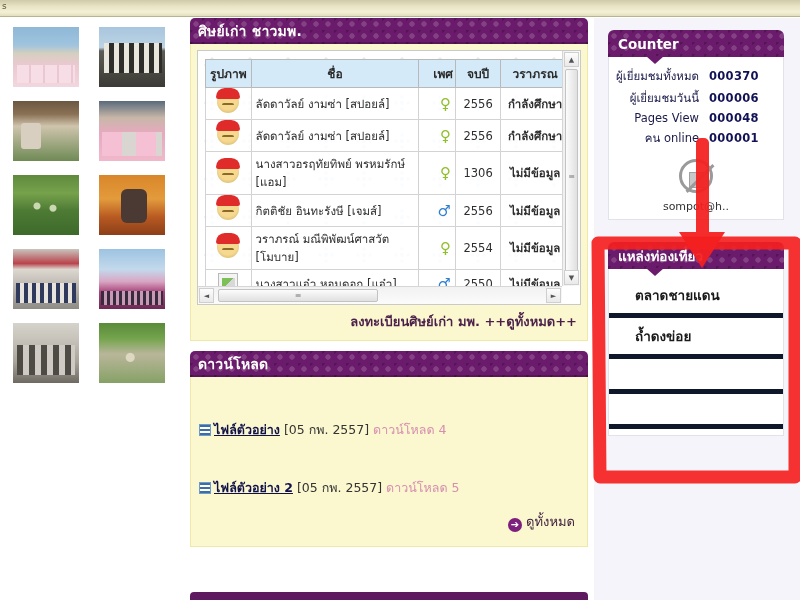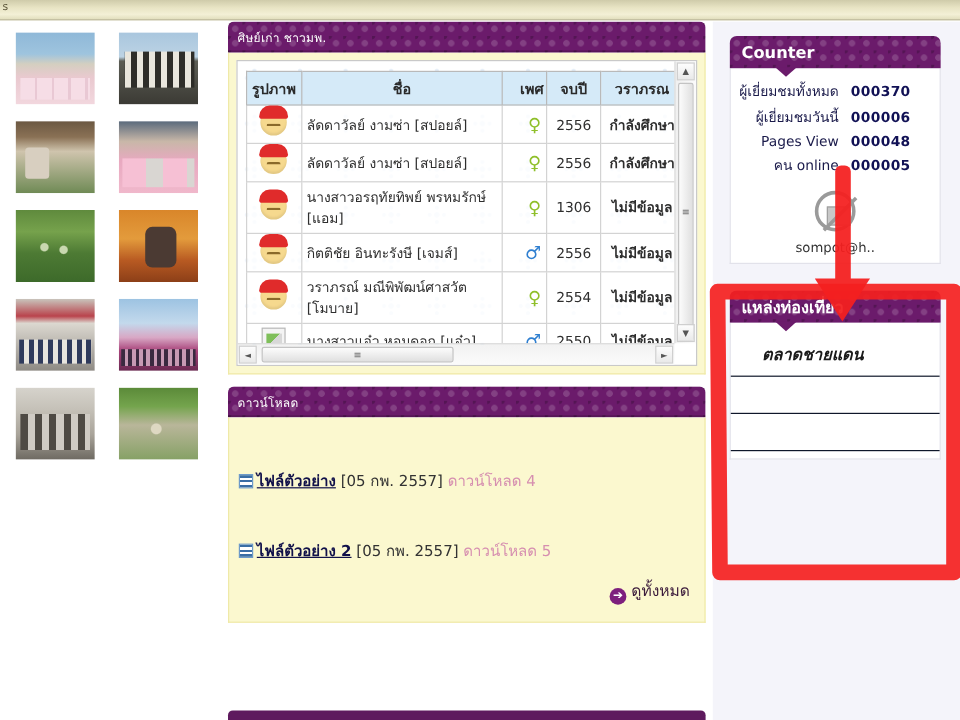--- a/index.html
+++ b/index.html
@@ -93,7 +93,7 @@
     background-size: 12px 12px, 12px 12px;
     border-radius: 5px 5px 0 0;
     color: #ffffff;
-    font-size: 10px; font-weight: normal;
+    font-size: 14px; font-weight: bold;
     display: flex; align-items: center;
     padding-left: 8px;
     letter-spacing: .2px;

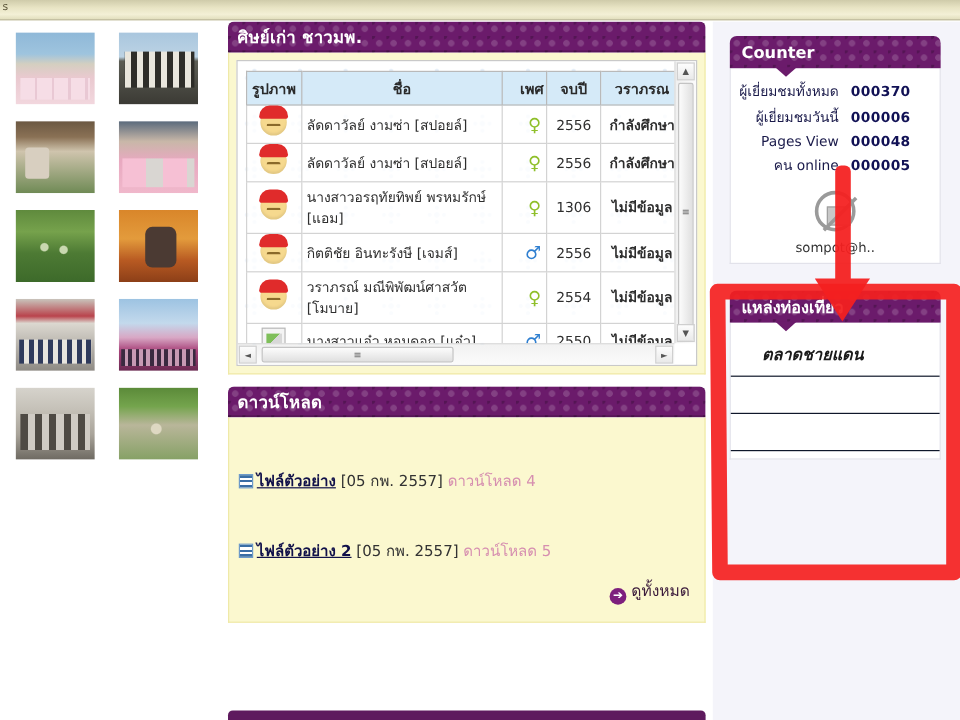--- a/index.html
+++ b/index.html
@@ -436,7 +436,7 @@
         </div>
         <div class="ctr-row">
           <span class="ctr-lbl">คน online</span>
-          <span class="ctr-val">000005</span>
+          <span class="ctr-val">000001</span>
         </div>
         <div class="ctr-foot">
           <span class="noimg"></span>

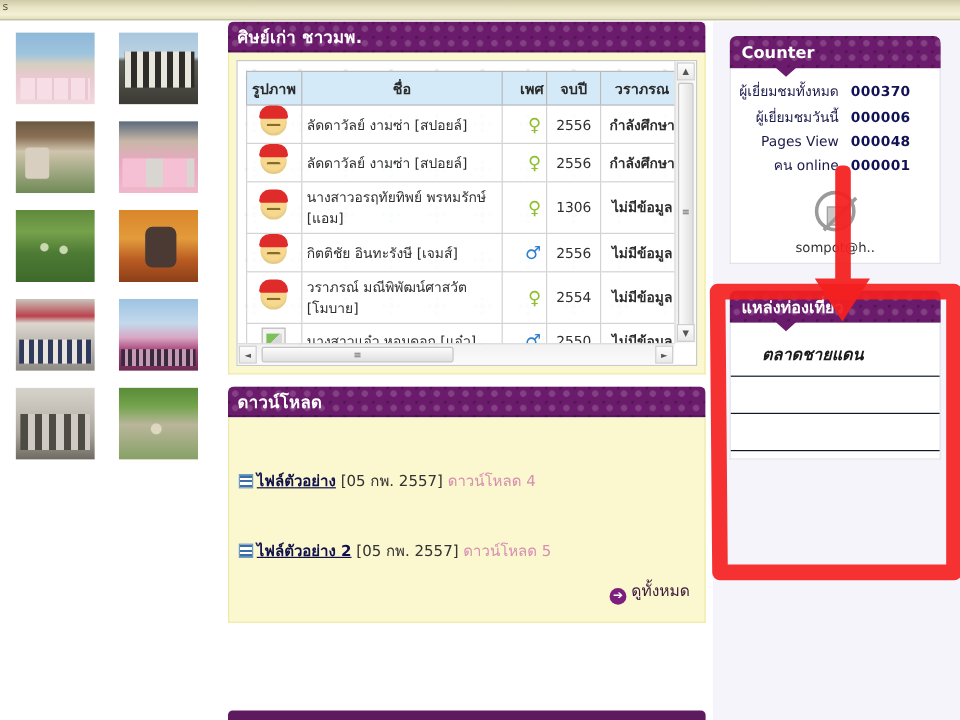--- a/index.html
+++ b/index.html
@@ -269,7 +269,7 @@
 
   .tour-item{
     font-size:13.5px; font-weight:bold; color:#1a1a1a;
-    padding:7px 0 7px 26px; border-bottom:1px solid #0f172a;font-style:italic;
+    padding:7px 0 7px 26px; border-bottom:5px solid #0f172a;
   }
   .tour-item.blank{ color:transparent; }
 

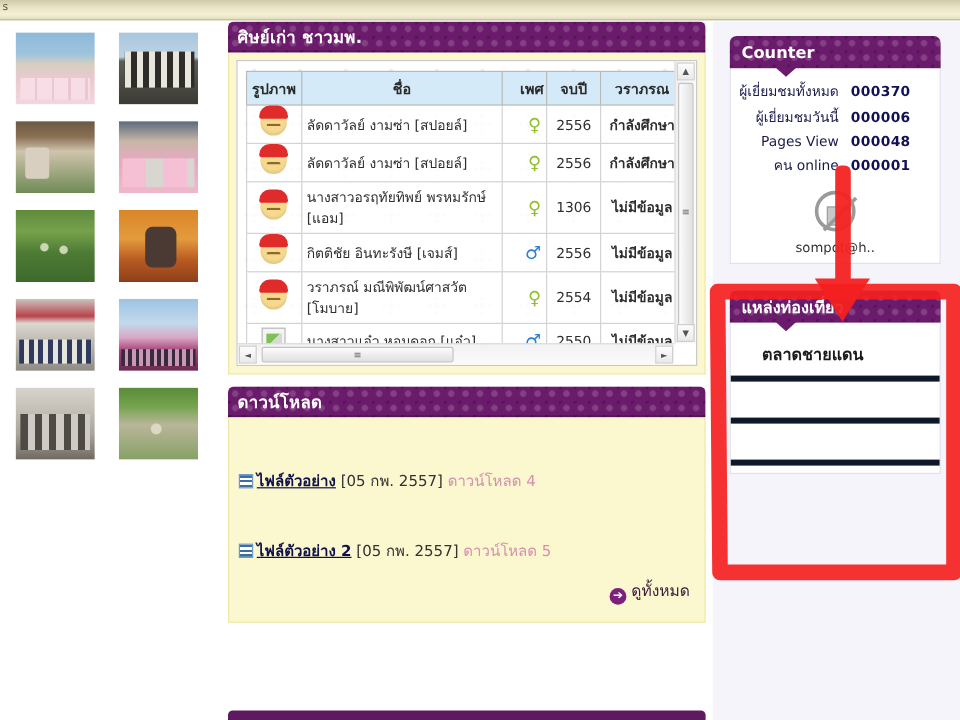--- a/index.html
+++ b/index.html
@@ -390,6 +390,7 @@
           </div>
         </div>
 
+        <div class="link-row">ลงทะเบียนศิษย์เก่า มพ. ++ดูทั้งหมด++</div>
       </div>
     </div>
 

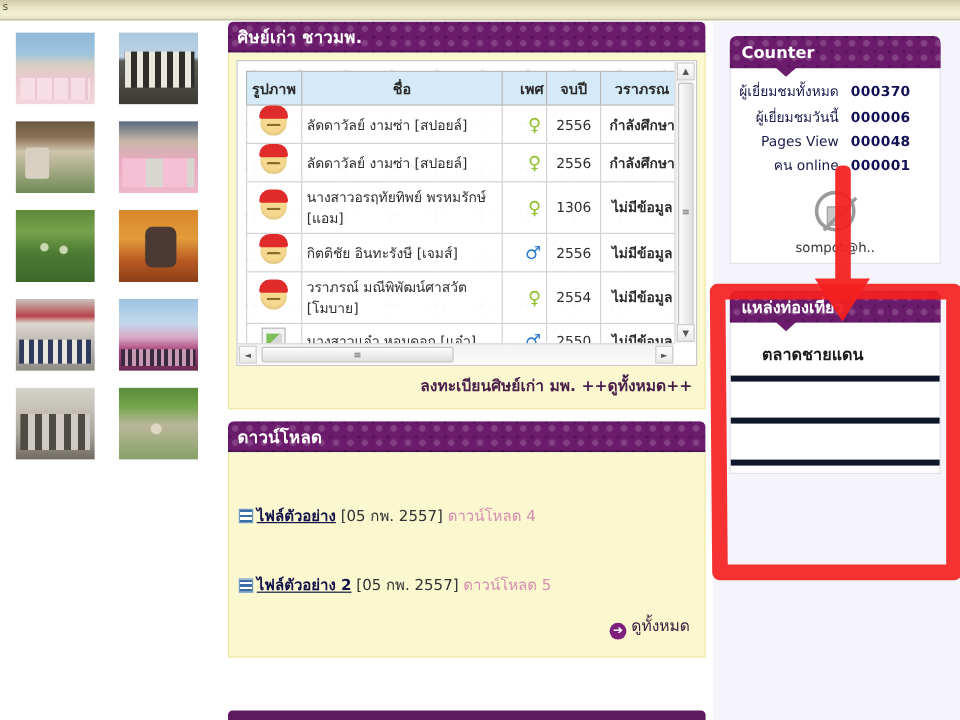--- a/index.html
+++ b/index.html
@@ -450,6 +450,7 @@
       <div class="side-head">แหล่งท่องเที่ยว</div>
       <div class="side-body">
         <div class="tour-item">ตลาดชายแดน</div>
+        <div class="tour-item">ถ้ำดงข่อย</div>
         <div class="tour-item blank">&nbsp;</div>
         <div class="tour-item blank">&nbsp;</div>
       </div>

